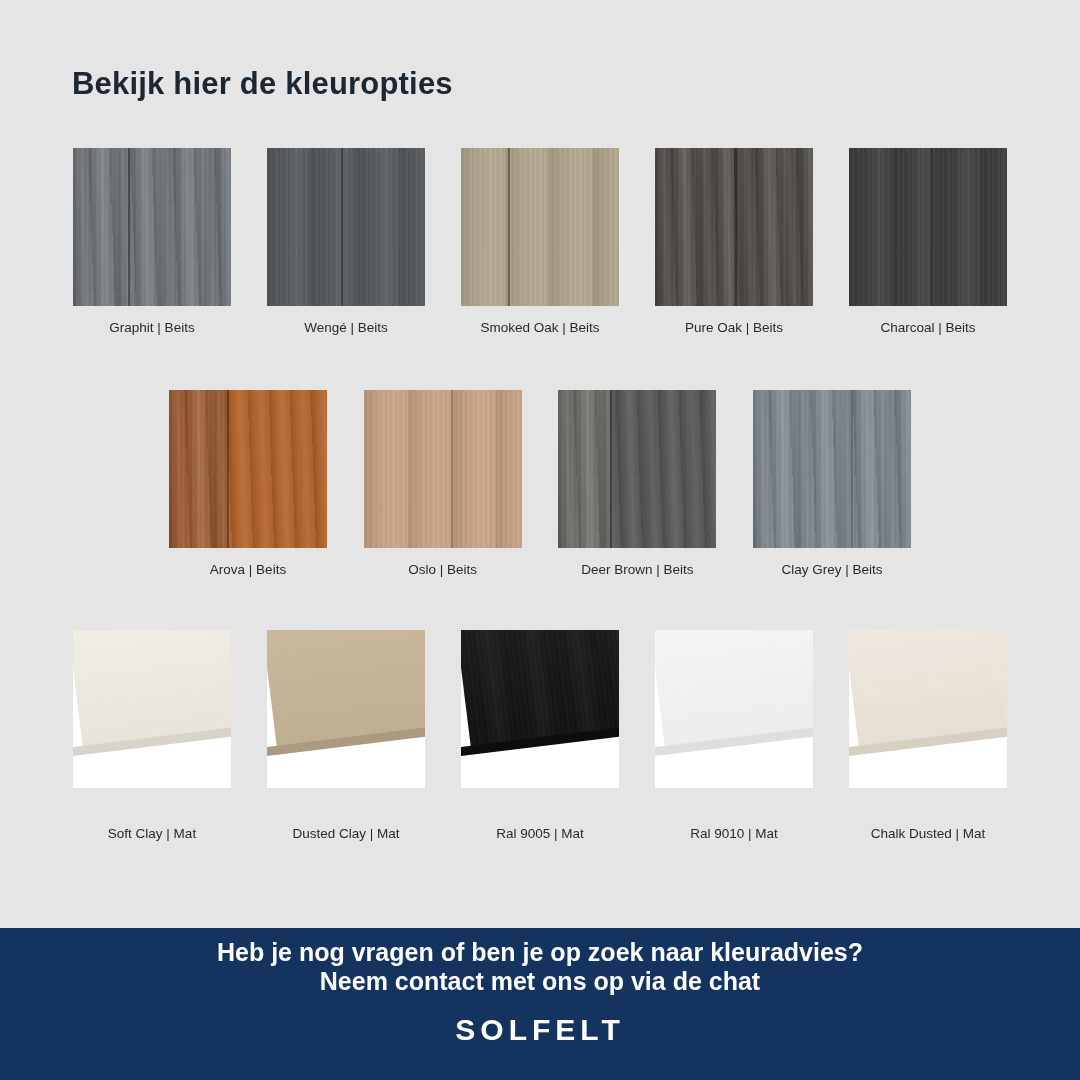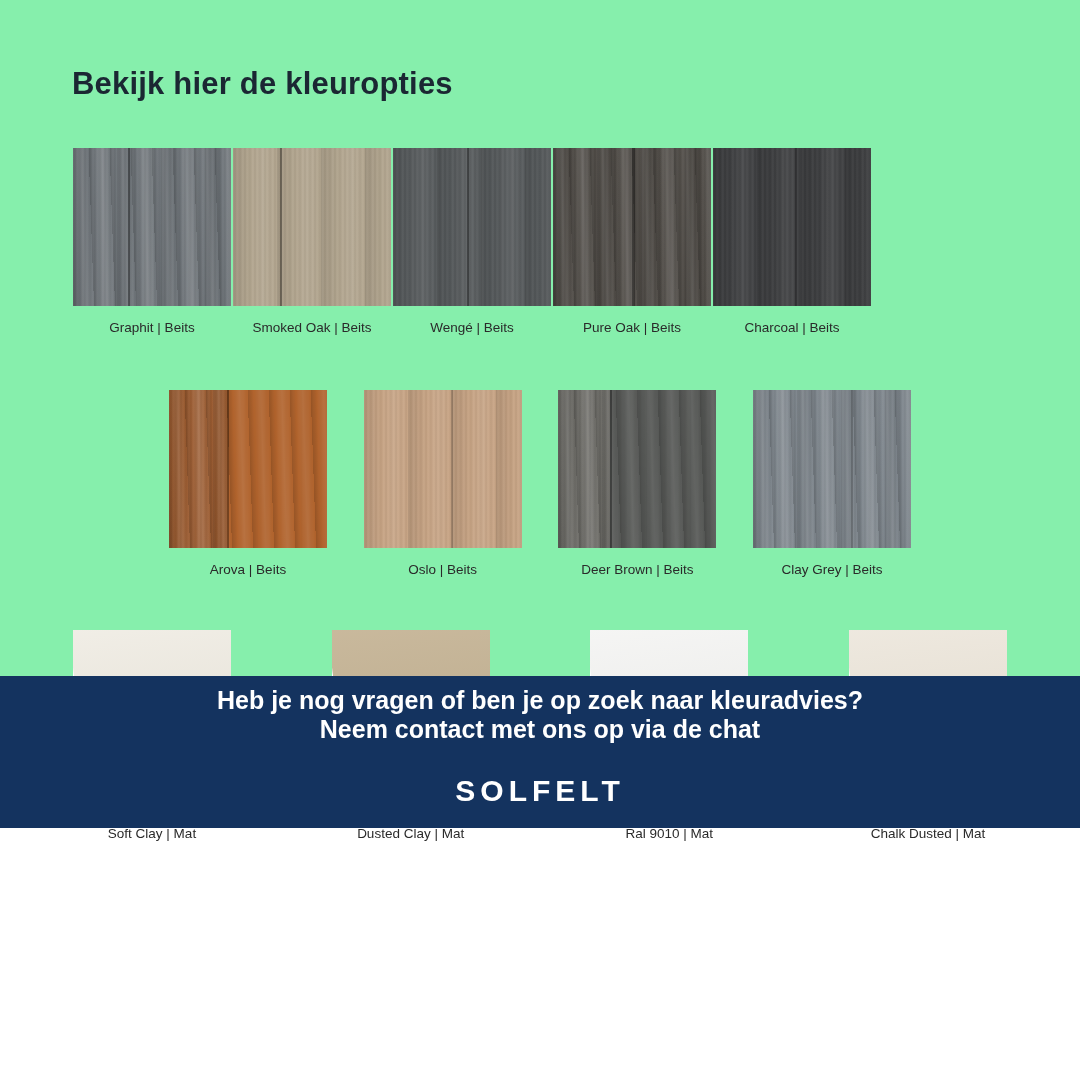--- a/index.html
+++ b/index.html
@@ -17,8 +17,8 @@
   .page {
     position: relative;
     width: 1080px;
-    height: 828px;
-    background: #86efac;
+    height: 1080px;
+    background: #e5e5e5;
   }
   .title {
     position: absolute;

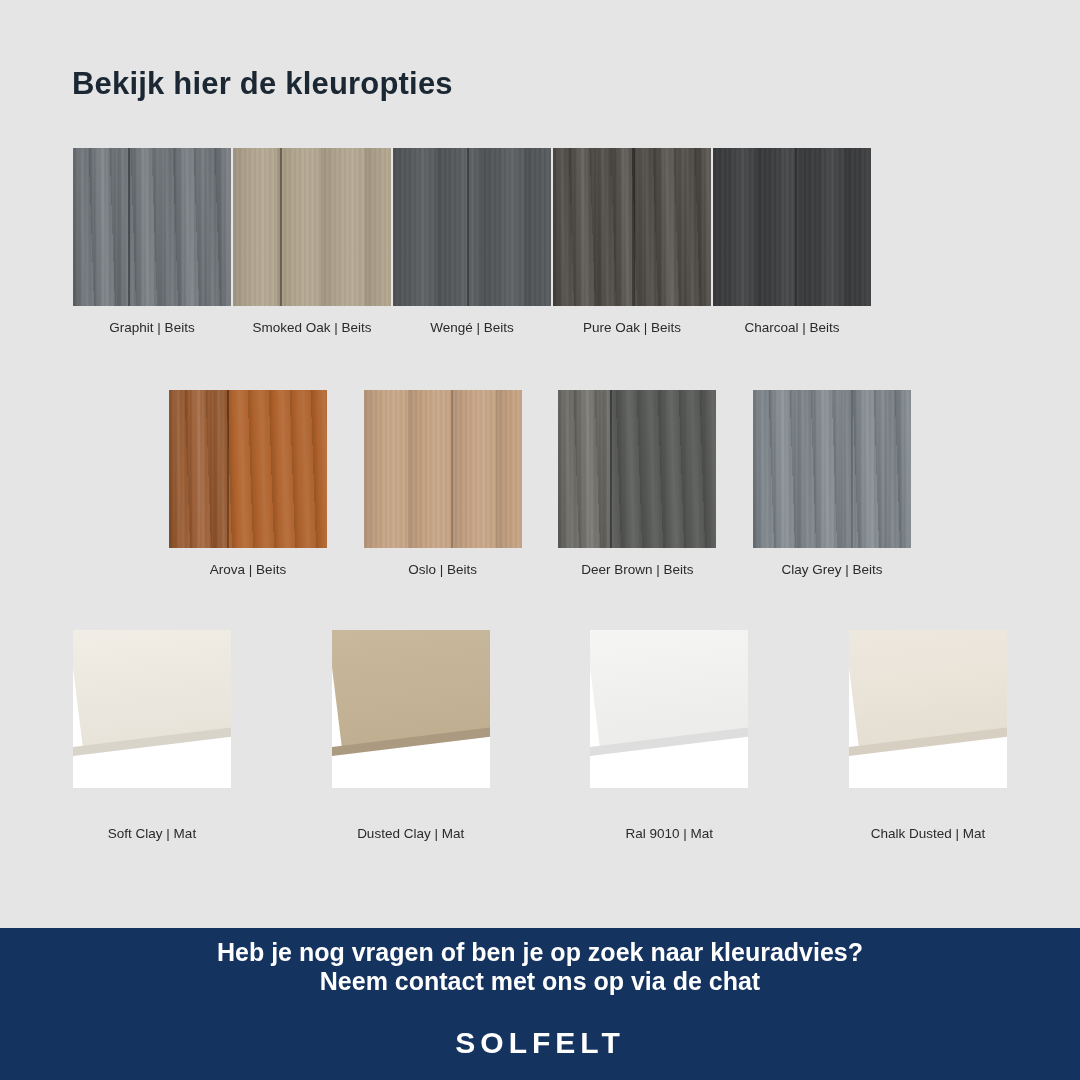--- a/index.html
+++ b/index.html
@@ -35,7 +35,7 @@
     position: absolute;
     display: flex;
   }
-  .row-1 { left: 72px; top: 148px; width: 936px; }
+  .row-1 { left: 72px; top: 148px; width: 936px; justify-content: space-between; }
   .row-2 { left: 168px; top: 390px; width: 744px; justify-content: space-between; }
   .row-3 { left: 72px; top: 630px; width: 936px; justify-content: space-between; }
 

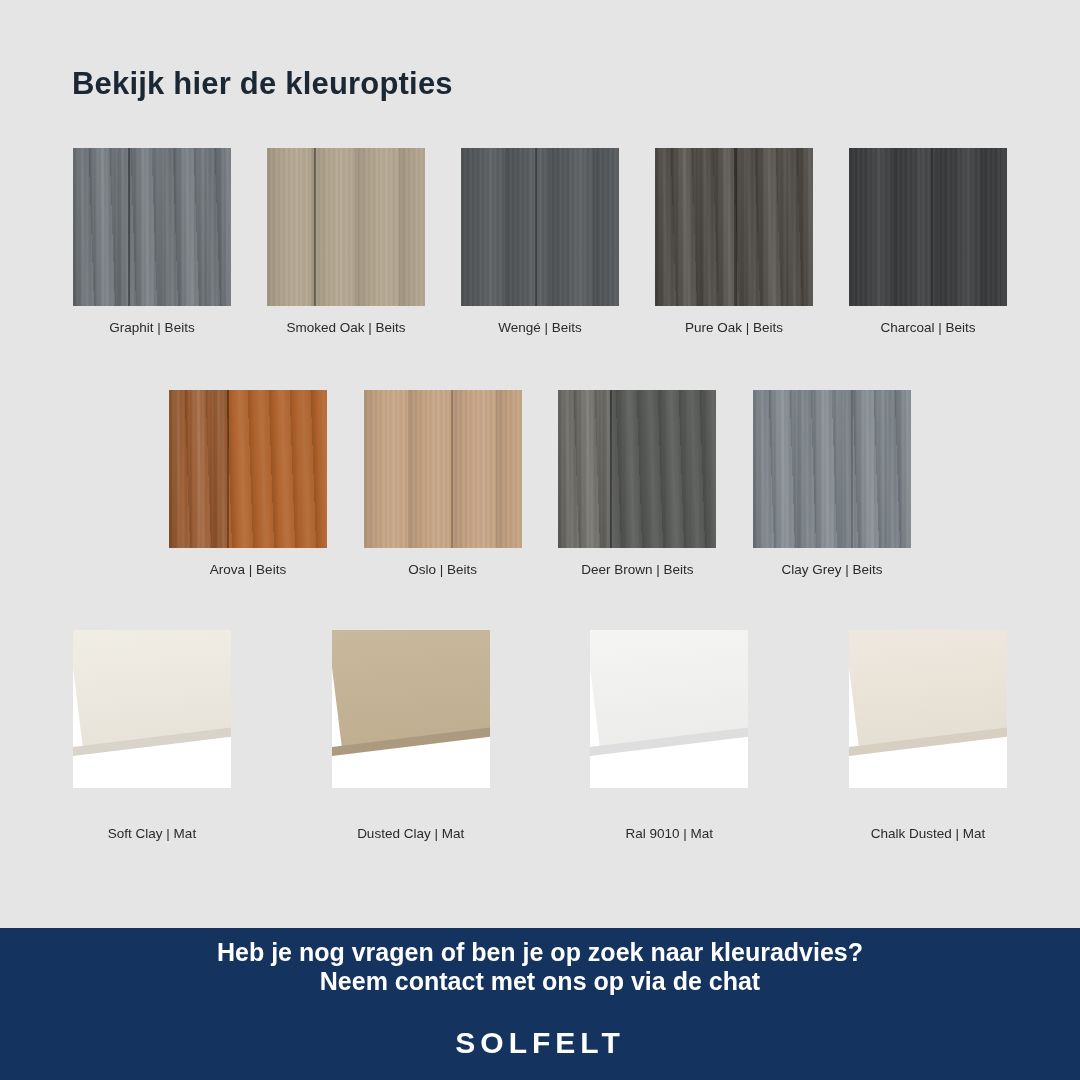--- a/index.html
+++ b/index.html
@@ -166,18 +166,18 @@
       <div class="swatch-label">Graphit | Beits</div>
     </div>
     <div class="swatch-cell">
+      <div class="swatch" style="background:#55595b">
+        <div class="grain v"></div>
+        <div class="plank-split" style="left:47%"></div>
+      </div>
+      <div class="swatch-label">Wengé | Beits</div>
+    </div>
+    <div class="swatch-cell">
       <div class="swatch" style="background:#b3a68f">
         <div class="grain v"></div>
         <div class="plank-split" style="left:30%"></div>
       </div>
       <div class="swatch-label">Smoked Oak | Beits</div>
-    </div>
-    <div class="swatch-cell">
-      <div class="swatch" style="background:#55595b">
-        <div class="grain v"></div>
-        <div class="plank-split" style="left:47%"></div>
-      </div>
-      <div class="swatch-label">Wengé | Beits</div>
     </div>
     <div class="swatch-cell">
       <div class="swatch" style="background:#4d4944">

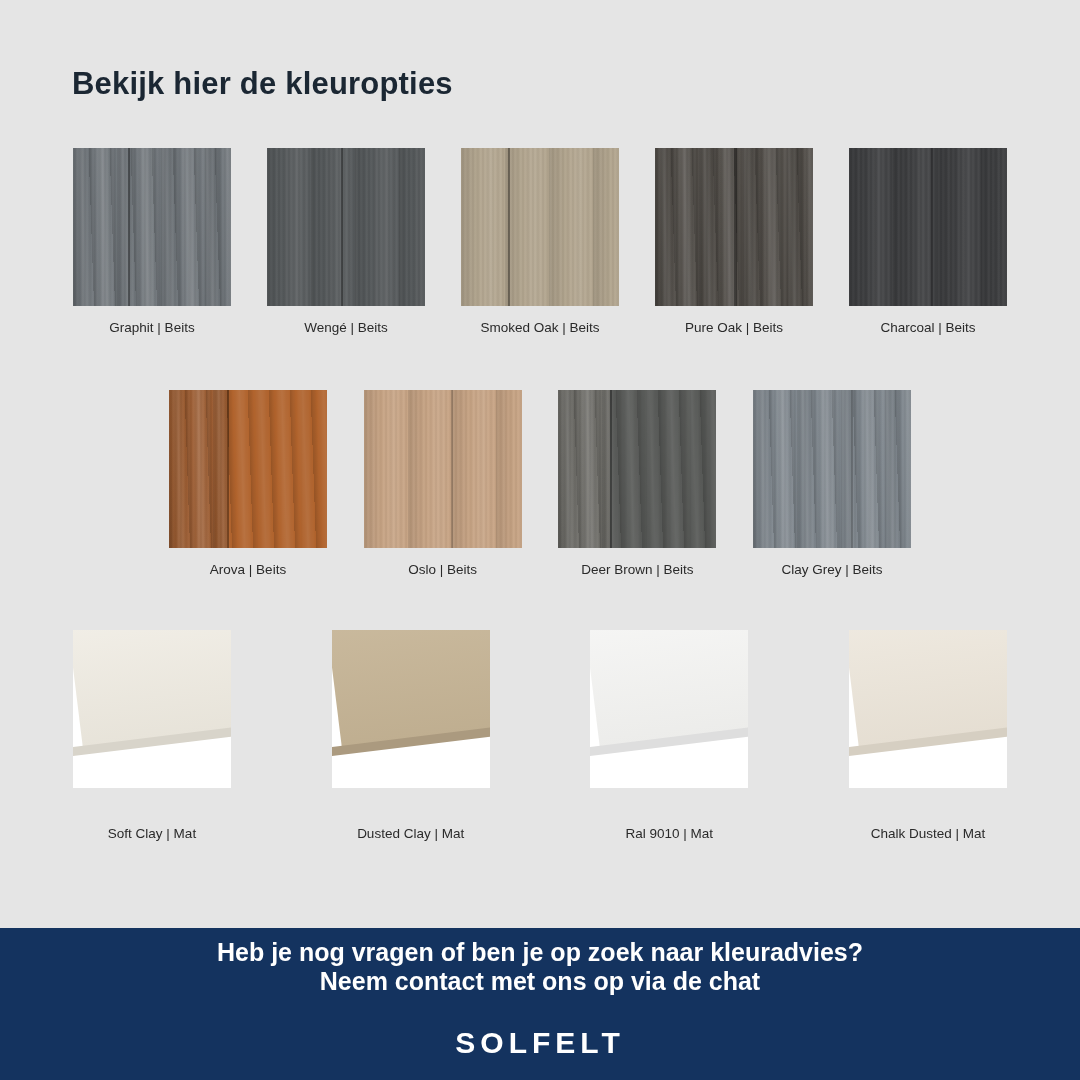--- a/index.html
+++ b/index.html
@@ -254,6 +254,17 @@
     <div class="swatch-cell">
       <div class="swatch" style="background:#ffffff">
         <div class="panel">
+          <div class="board" style="background:linear-gradient(180deg,#1d1e20,#121314)">
+            <div class="grain v" style="opacity:.5"></div>
+          </div>
+          <div class="edge" style="background:#0c0d0e"></div>
+        </div>
+      </div>
+      <div class="swatch-label">Ral 9005 | Mat</div>
+    </div>
+    <div class="swatch-cell">
+      <div class="swatch" style="background:#ffffff">
+        <div class="panel">
           <div class="board" style="background:linear-gradient(180deg,#f7f7f6,#ececea)"></div>
           <div class="edge" style="background:#dedede"></div>
         </div>

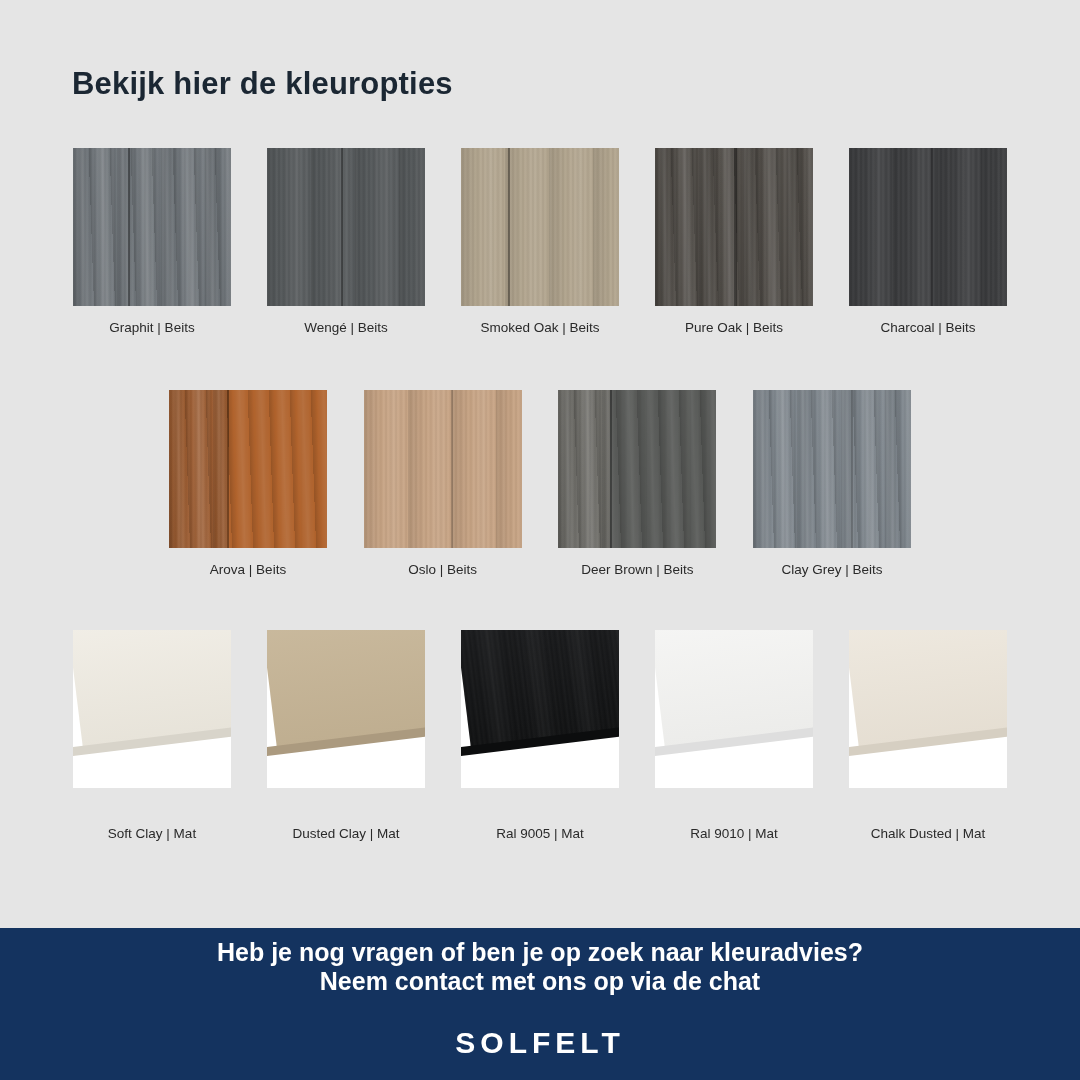--- a/index.html
+++ b/index.html
@@ -143,7 +143,7 @@
     font-weight: bold;
   }
   .brand {
-    margin-top: 30px;
+    margin-top: 17px;
     font-size: 30px;
     font-weight: bold;
     letter-spacing: 5px;

